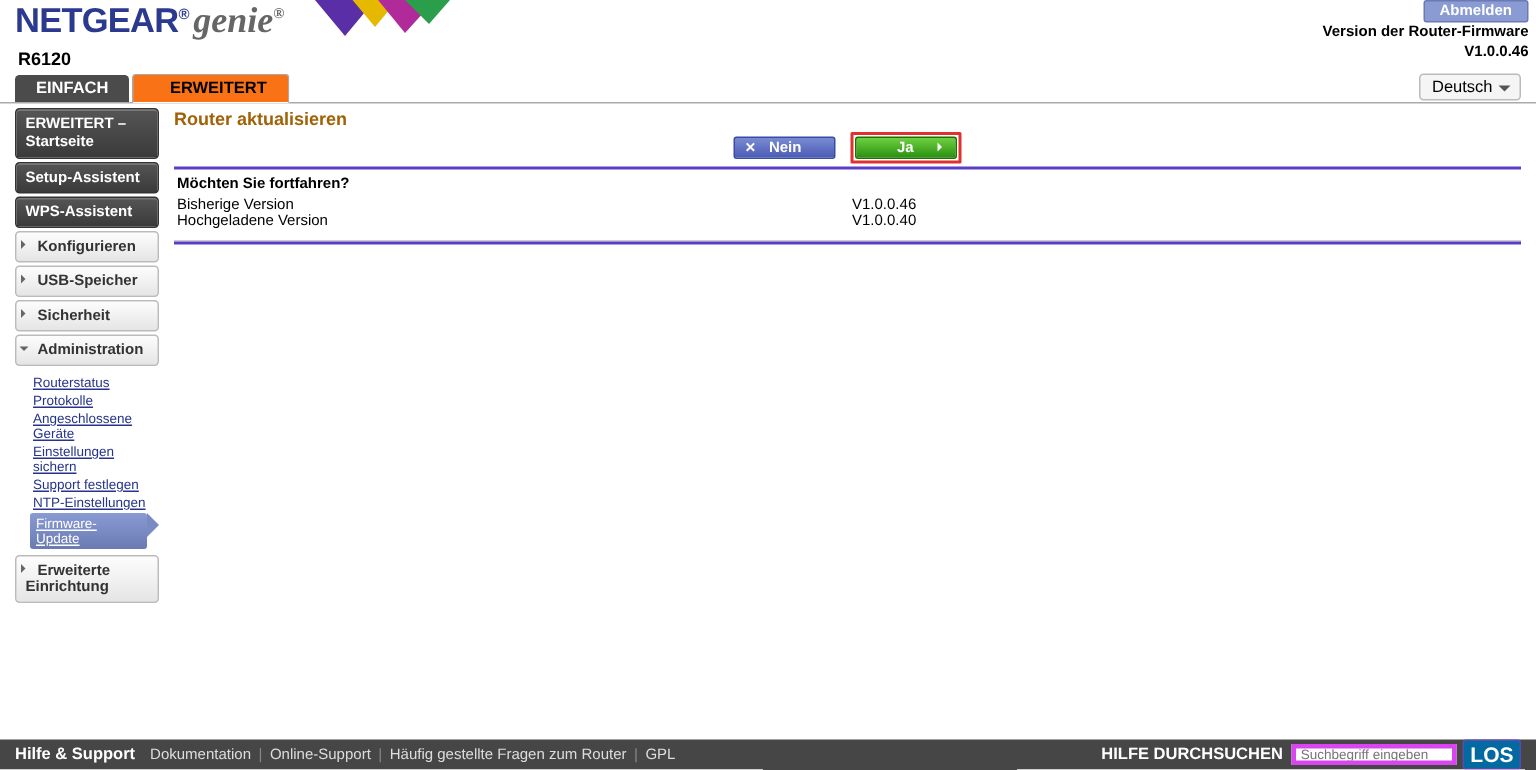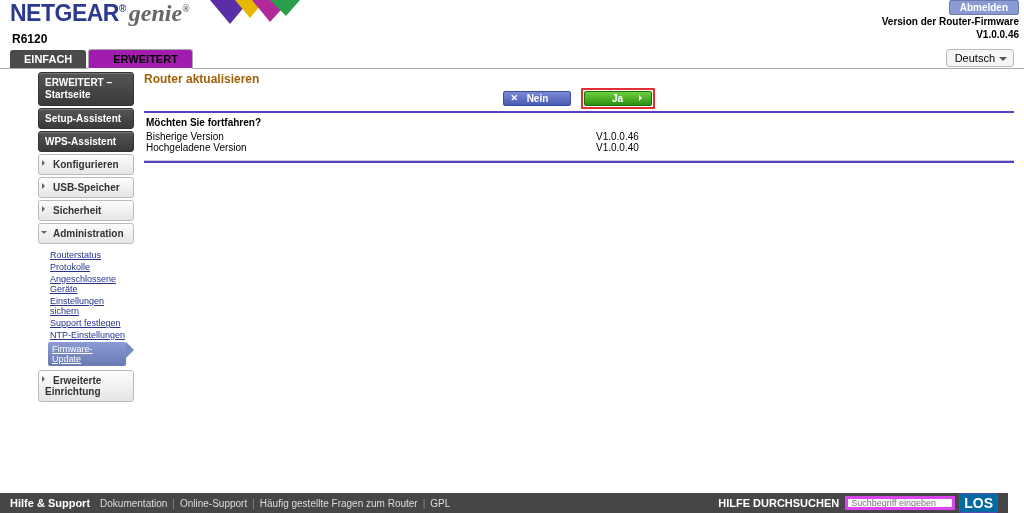--- a/index.html
+++ b/index.html
@@ -22,7 +22,7 @@
   .tabs-row { display: flex; align-items: center; padding: 2px 10px 0 10px; height: 22px; }
   .tab { padding: 3px 14px; font-size: 11px; font-weight: bold; border-bottom: none; cursor: pointer; position: relative; top: 1px; }
   .tab-basic { background: #4b4b4b; color: #fff; border-radius: 3px 3px 0 0; }
-  .tab-adv { background: #a21caf; color: #000; border: 1px solid #aaa; border-bottom: 1px solid #fff; border-radius: 3px 3px 0 0; margin-left: 2px; padding-left: 24px; }
+  .tab-adv { background: #f97316; color: #000; border: 1px solid #aaa; border-bottom: 1px solid #fff; border-radius: 3px 3px 0 0; margin-left: 2px; padding-left: 24px; }
   .lang-sel { margin-left: auto; background: #f5f5f5; border: 1px solid #bbb; border-radius: 3px; padding: 2px 18px 2px 8px; font-size: 11px; position: relative; cursor: pointer; }
   .lang-sel::after { content: ""; position: absolute; right: 6px; top: 7px; border: 4px solid transparent; border-top-color: #555; }
   

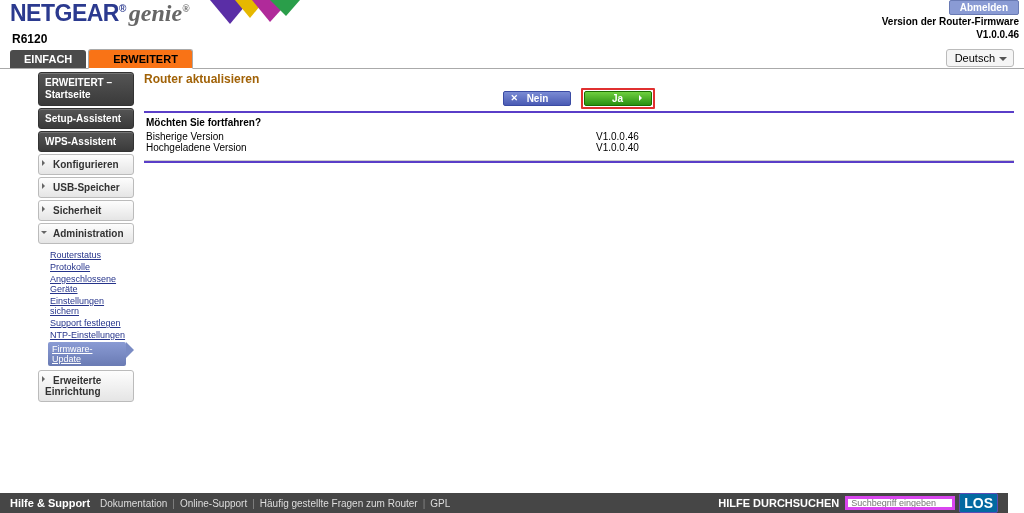--- a/index.html
+++ b/index.html
@@ -28,7 +28,7 @@
   
   .under-tabs { border-top: 1px solid #aaa; }
   
-  .main-area { display: flex; height: 440px; padding-left: 28px; }
+  .main-area { display: flex; height: 440px; }
   
   .sidebar { width: 106px; padding: 3px 0 0 10px; }
   .sb-item { display: block; width: 96px; font-size: 10px; font-weight: bold; color: #fff; padding: 4px 6px; margin-bottom: 2px; border-radius: 3px; border: 1px solid #333; cursor: pointer; position: relative; box-shadow: inset 0 1px 0 rgba(255,255,255,0.2); }

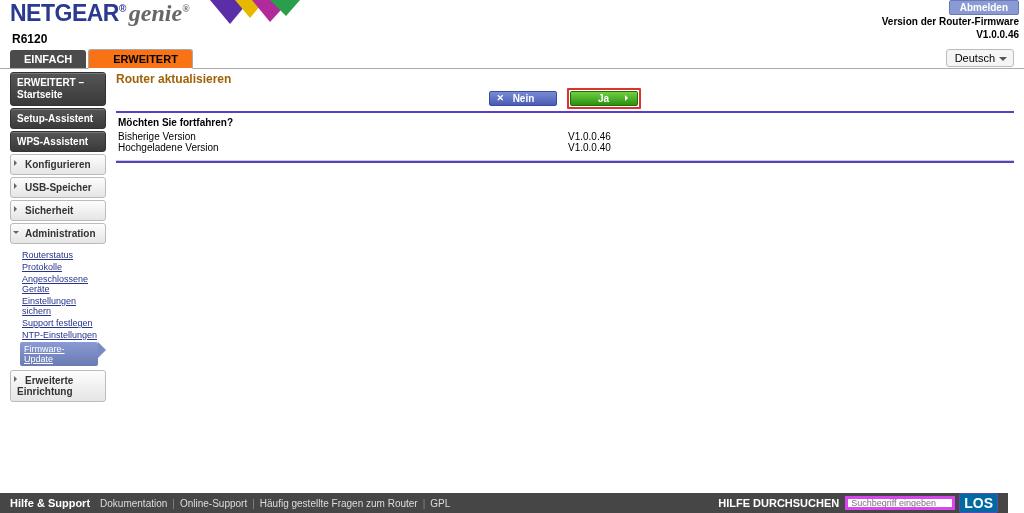--- a/index.html
+++ b/index.html
@@ -63,7 +63,7 @@
   .grey-line { border-top: 1px solid #ccc; margin-top: 3px; }
   .purple-line2 { border-top: 2px solid #5a3ec8; margin-top: 0px; }
   
-  .footer { position: absolute; bottom: 0; left: 0; right: 16px; background: #464646; color: #fff; height: 20px; display: flex; align-items: center; padding: 0 10px; font-size: 10px; }
+  .footer { position: absolute; bottom: 0; left: 0; right: 0; background: #464646; color: #fff; height: 20px; display: flex; align-items: center; padding: 0 10px; font-size: 10px; }
   .footer-title { font-weight: bold; font-size: 11px; margin-right: 10px; }
   .footer-link { color: #ddd; cursor: pointer; }
   .footer-sep { margin: 0 5px; color: #888; }

